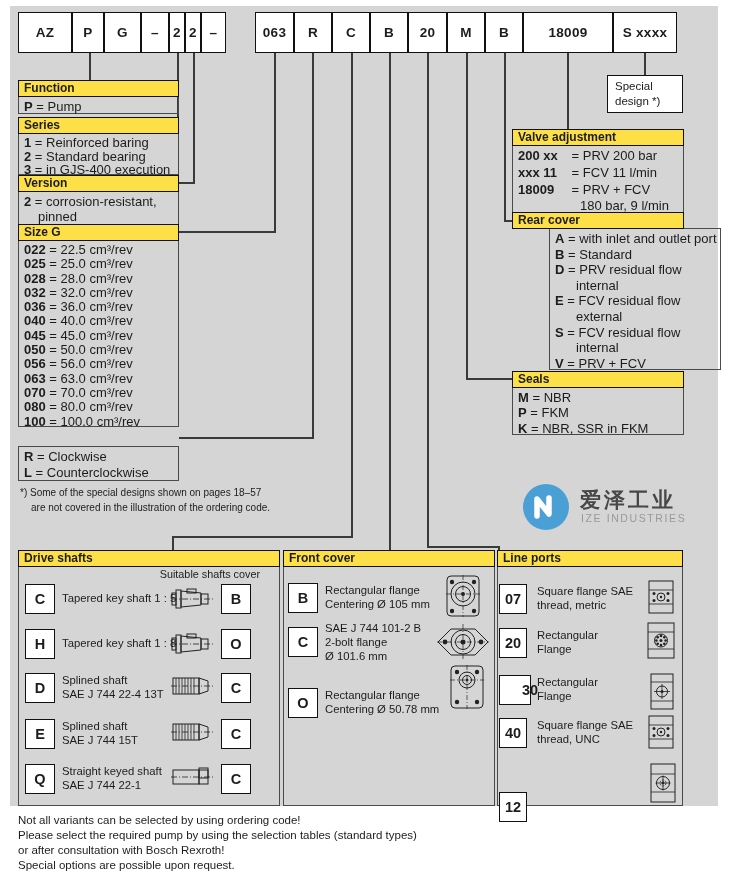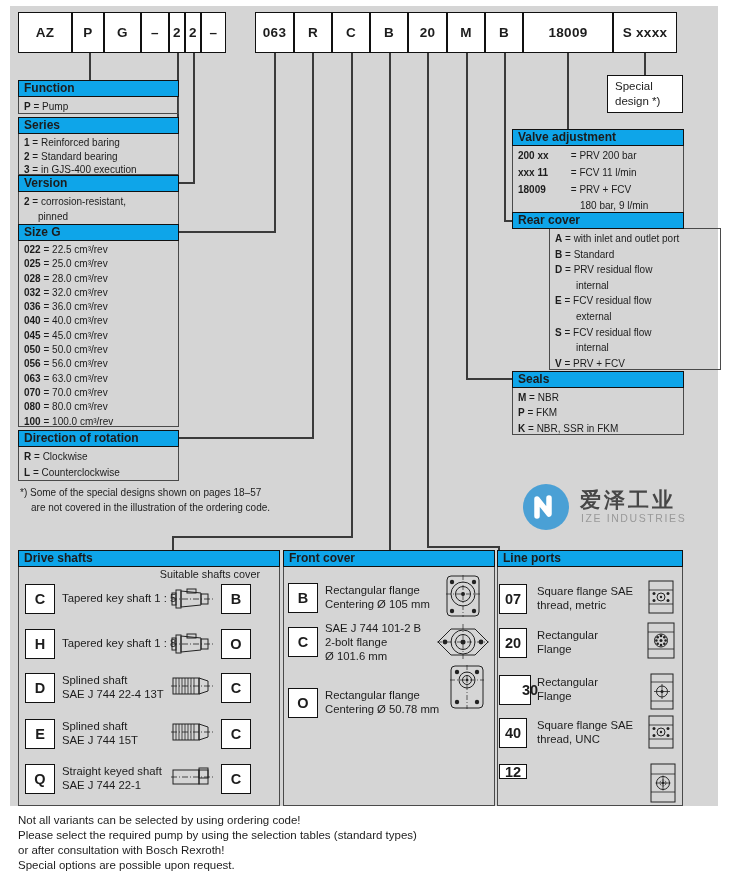--- a/index.html
+++ b/index.html
@@ -10,7 +10,7 @@
            box-sizing:border-box;display:flex;align-items:center;justify-content:center;
            font-weight:bold;font-size:13.5px;letter-spacing:.3px;}
   .conn{position:absolute;background:#3a3a3a;}
-  .tbl-header{position:absolute;background:#0ea5e9;border:1.5px solid #111;box-sizing:border-box;
+  .tbl-header{position:absolute;background:#fde047;border:1.5px solid #111;box-sizing:border-box;
               font-weight:bold;font-size:12px;line-height:13px;padding:1px 0 0 5px;z-index:2;}
   .tbl-body{position:absolute;border:1px solid #4a4a4a;box-sizing:border-box;
             font-size:10px;padding:2px 0 0 5px;z-index:1;}

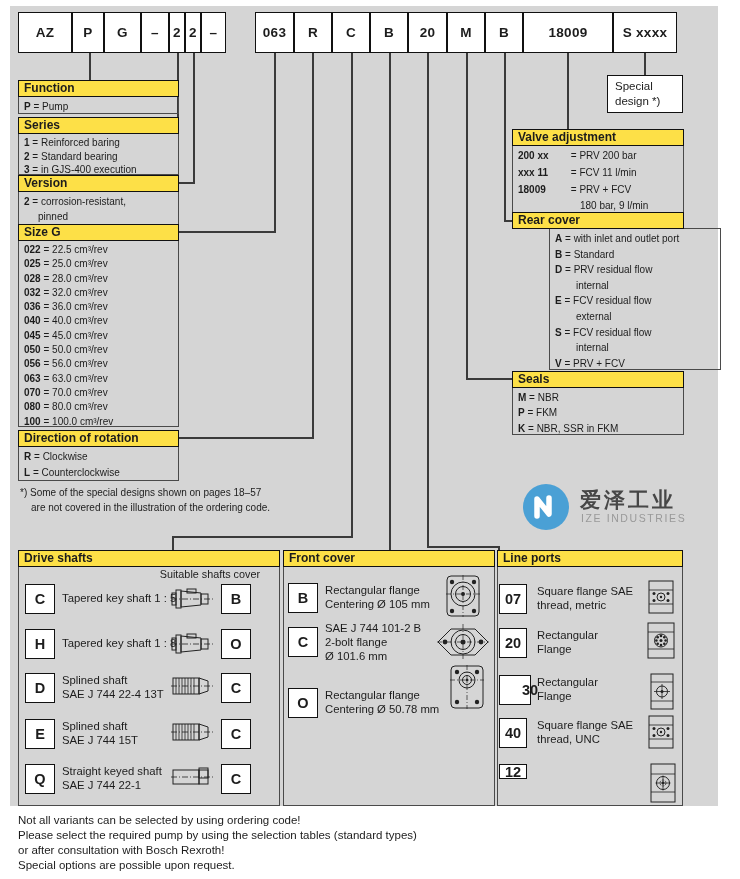--- a/index.html
+++ b/index.html
@@ -13,7 +13,7 @@
   .tbl-header{position:absolute;background:#fde047;border:1.5px solid #111;box-sizing:border-box;
               font-weight:bold;font-size:12px;line-height:13px;padding:1px 0 0 5px;z-index:2;}
   .tbl-body{position:absolute;border:1px solid #4a4a4a;box-sizing:border-box;
-            font-size:10px;padding:2px 0 0 5px;z-index:1;}
+            font-size:13px;padding:2px 0 0 5px;z-index:1;}
   .trow b{font-weight:bold;}
   .vc{display:inline-block;width:50px;font-weight:bold;}
   .specialbox{position:absolute;left:607px;top:75px;width:76px;height:38px;background:#fff;

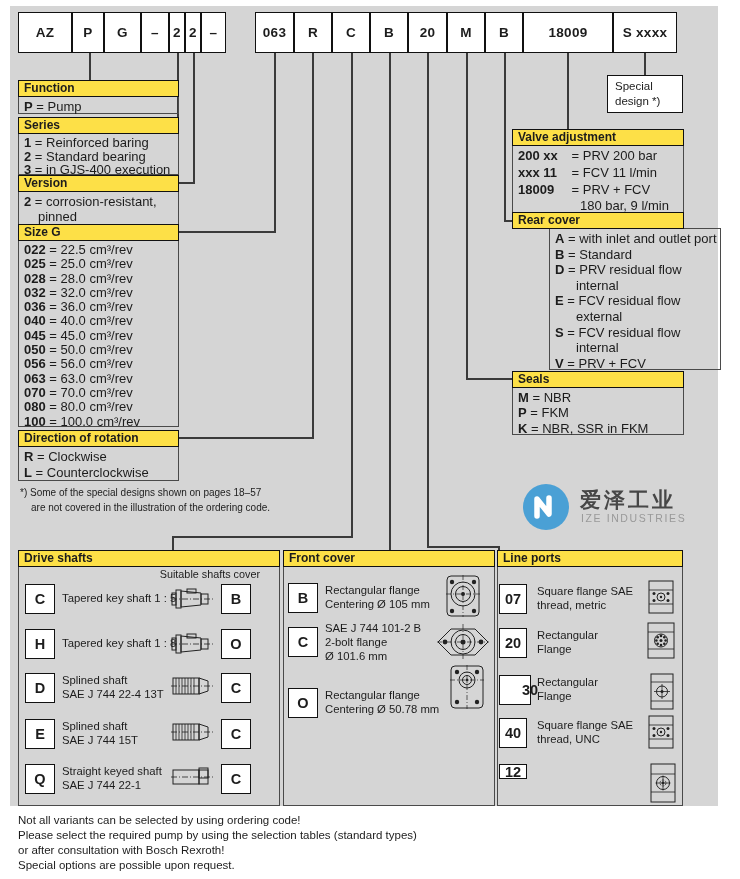--- a/index.html
+++ b/index.html
@@ -127,7 +127,6 @@
       <div class="trow"><b>080</b> = 80.0 cm³/rev</div>
       <div class="trow"><b>100</b> = 100.0 cm³/rev</div>
     </div>
-    <div class="tbl-header" style="left: 18px; top: 430px; width: 161px; height: 17px;">Direction of rotation</div>
     <div class="tbl-body" style="left: 18px; top: 446px; width: 161px; height: 35px; line-height: 15.5px;">
       <div class="trow"><b>R</b> = Clockwise</div>
       <div class="trow"><b>L</b> = Counterclockwise</div>

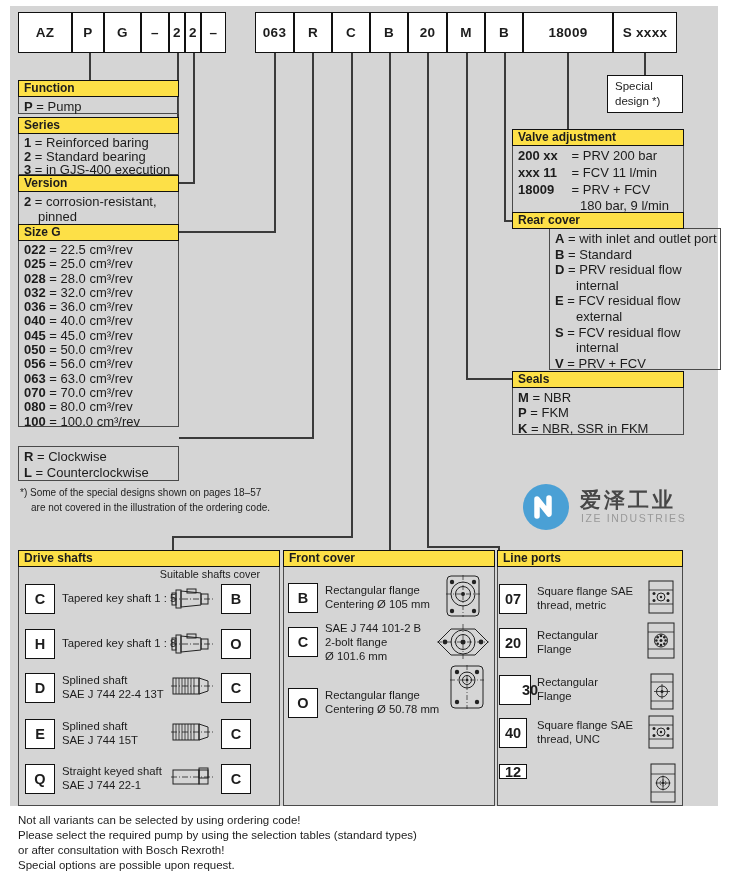--- a/index.html
+++ b/index.html
@@ -377,7 +377,7 @@
         <circle cx="20" cy="20.5" r="1.5" fill="#222"></circle>
       </svg>
     </div>
-    <div class="lbox" style="left: 499px; top: 764px; width: 28px; height: 15px;">12</div>
+    <div class="lbox" style="left: 499px; top: 792px; width: 28px; height: 30px;">12</div>
     <div class="icon" style="left: 650px; top: 763px;">
       <svg width="26" height="40" viewBox="0 0 26 40">
         <rect x="1" y="1" width="24" height="38" stroke="#222" fill="none" stroke-width="1"></rect>

